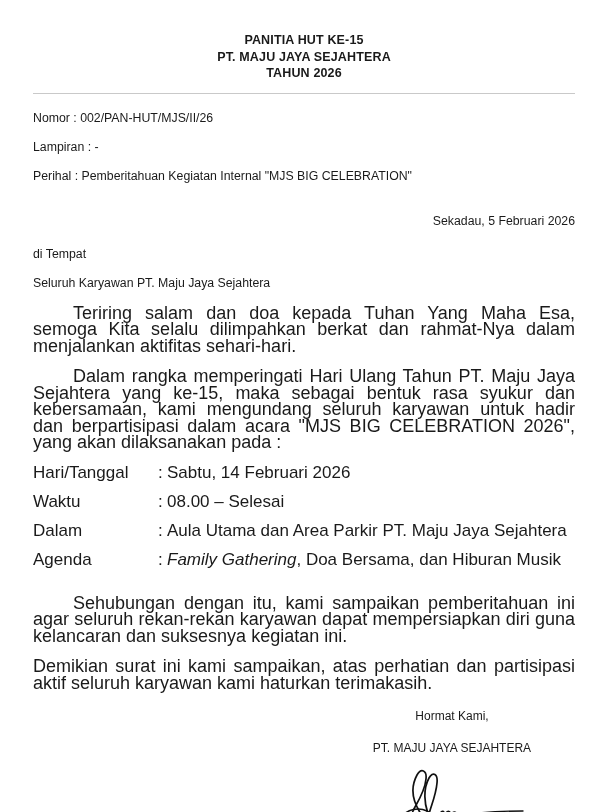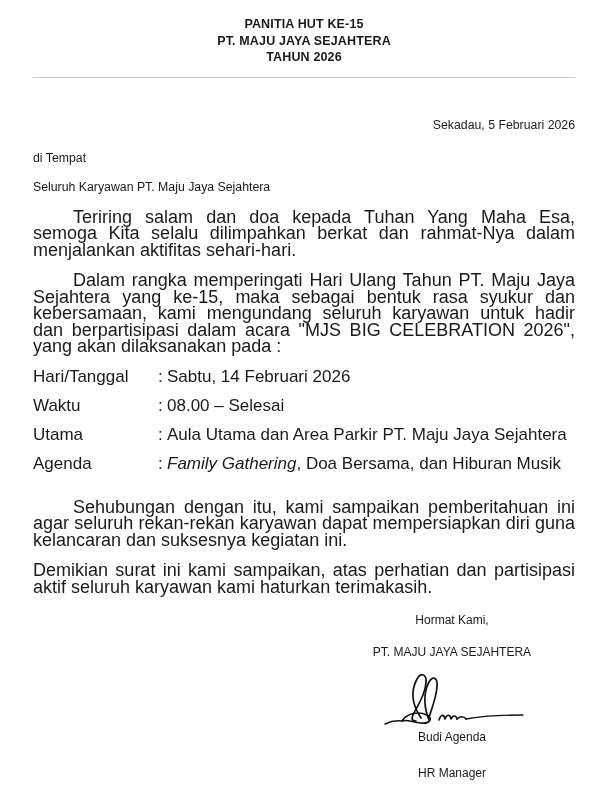--- a/index.html
+++ b/index.html
@@ -20,7 +20,7 @@
     width: 608px;
     height: 812px;
     box-sizing: border-box;
-    padding: 0 33px;
+    padding: 16px 33px;
     overflow: hidden;
   }
 

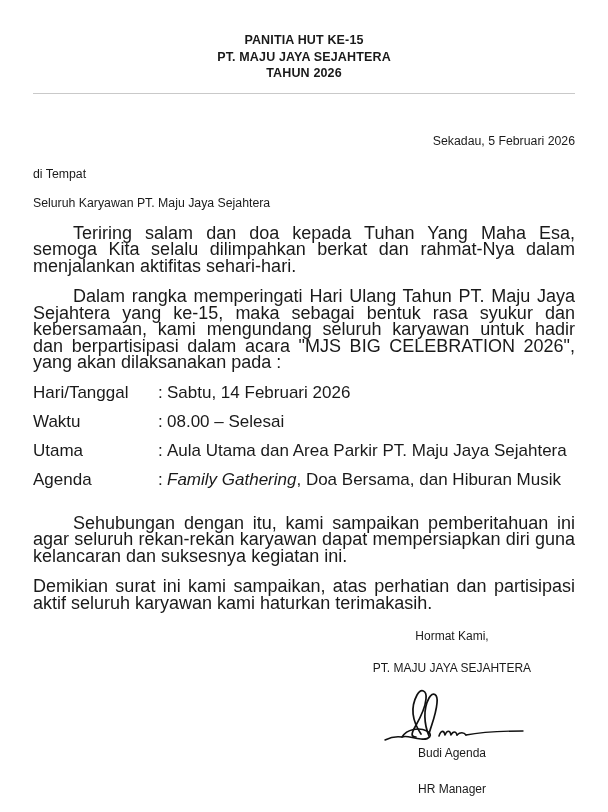--- a/index.html
+++ b/index.html
@@ -150,6 +150,11 @@
 
   <div class="rule"></div>
 
+  <div class="refs">
+    <div class="ref-line">Nomor : 002/PAN-HUT/MJS/II/26</div>
+    <div class="ref-line">Lampiran : -</div>
+    <div class="ref-line">Perihal : Pemberitahuan Kegiatan Internal "MJS BIG CELEBRATION"</div>
+  </div>
 
   <div class="dateline">Sekadau, 5 Februari 2026</div>
 

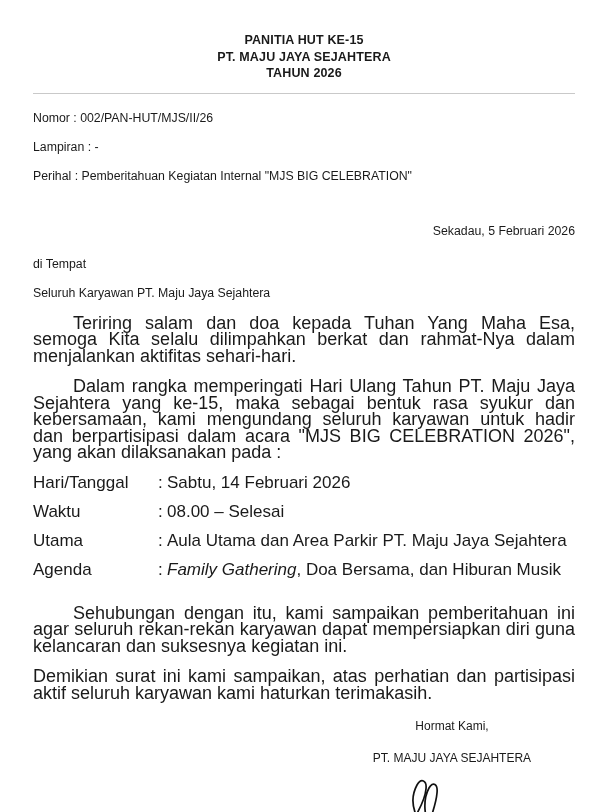--- a/index.html
+++ b/index.html
@@ -54,7 +54,7 @@
 
   
   .dateline {
-    margin-top: 40px;
+    margin-top: 30px;
     text-align: right;
     font-size: 12.3px;
     line-height: 15px;

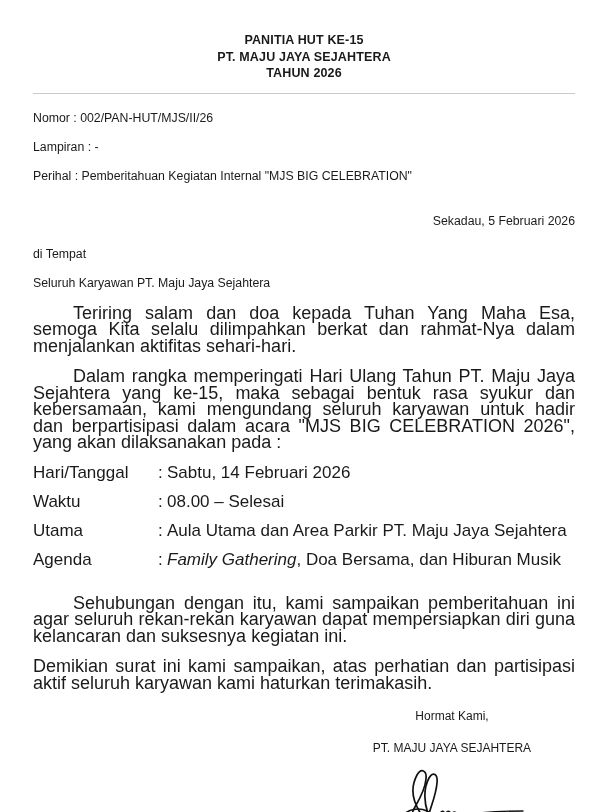--- a/index.html
+++ b/index.html
@@ -179,7 +179,7 @@
         <td class="value">08.00 – Selesai</td>
       </tr>
       <tr>
-        <td class="label">Utama</td>
+        <td class="label">Dalam</td>
         <td class="sep">:</td>
         <td class="value">Aula Utama dan Area Parkir PT. Maju Jaya Sejahtera</td>
       </tr>

